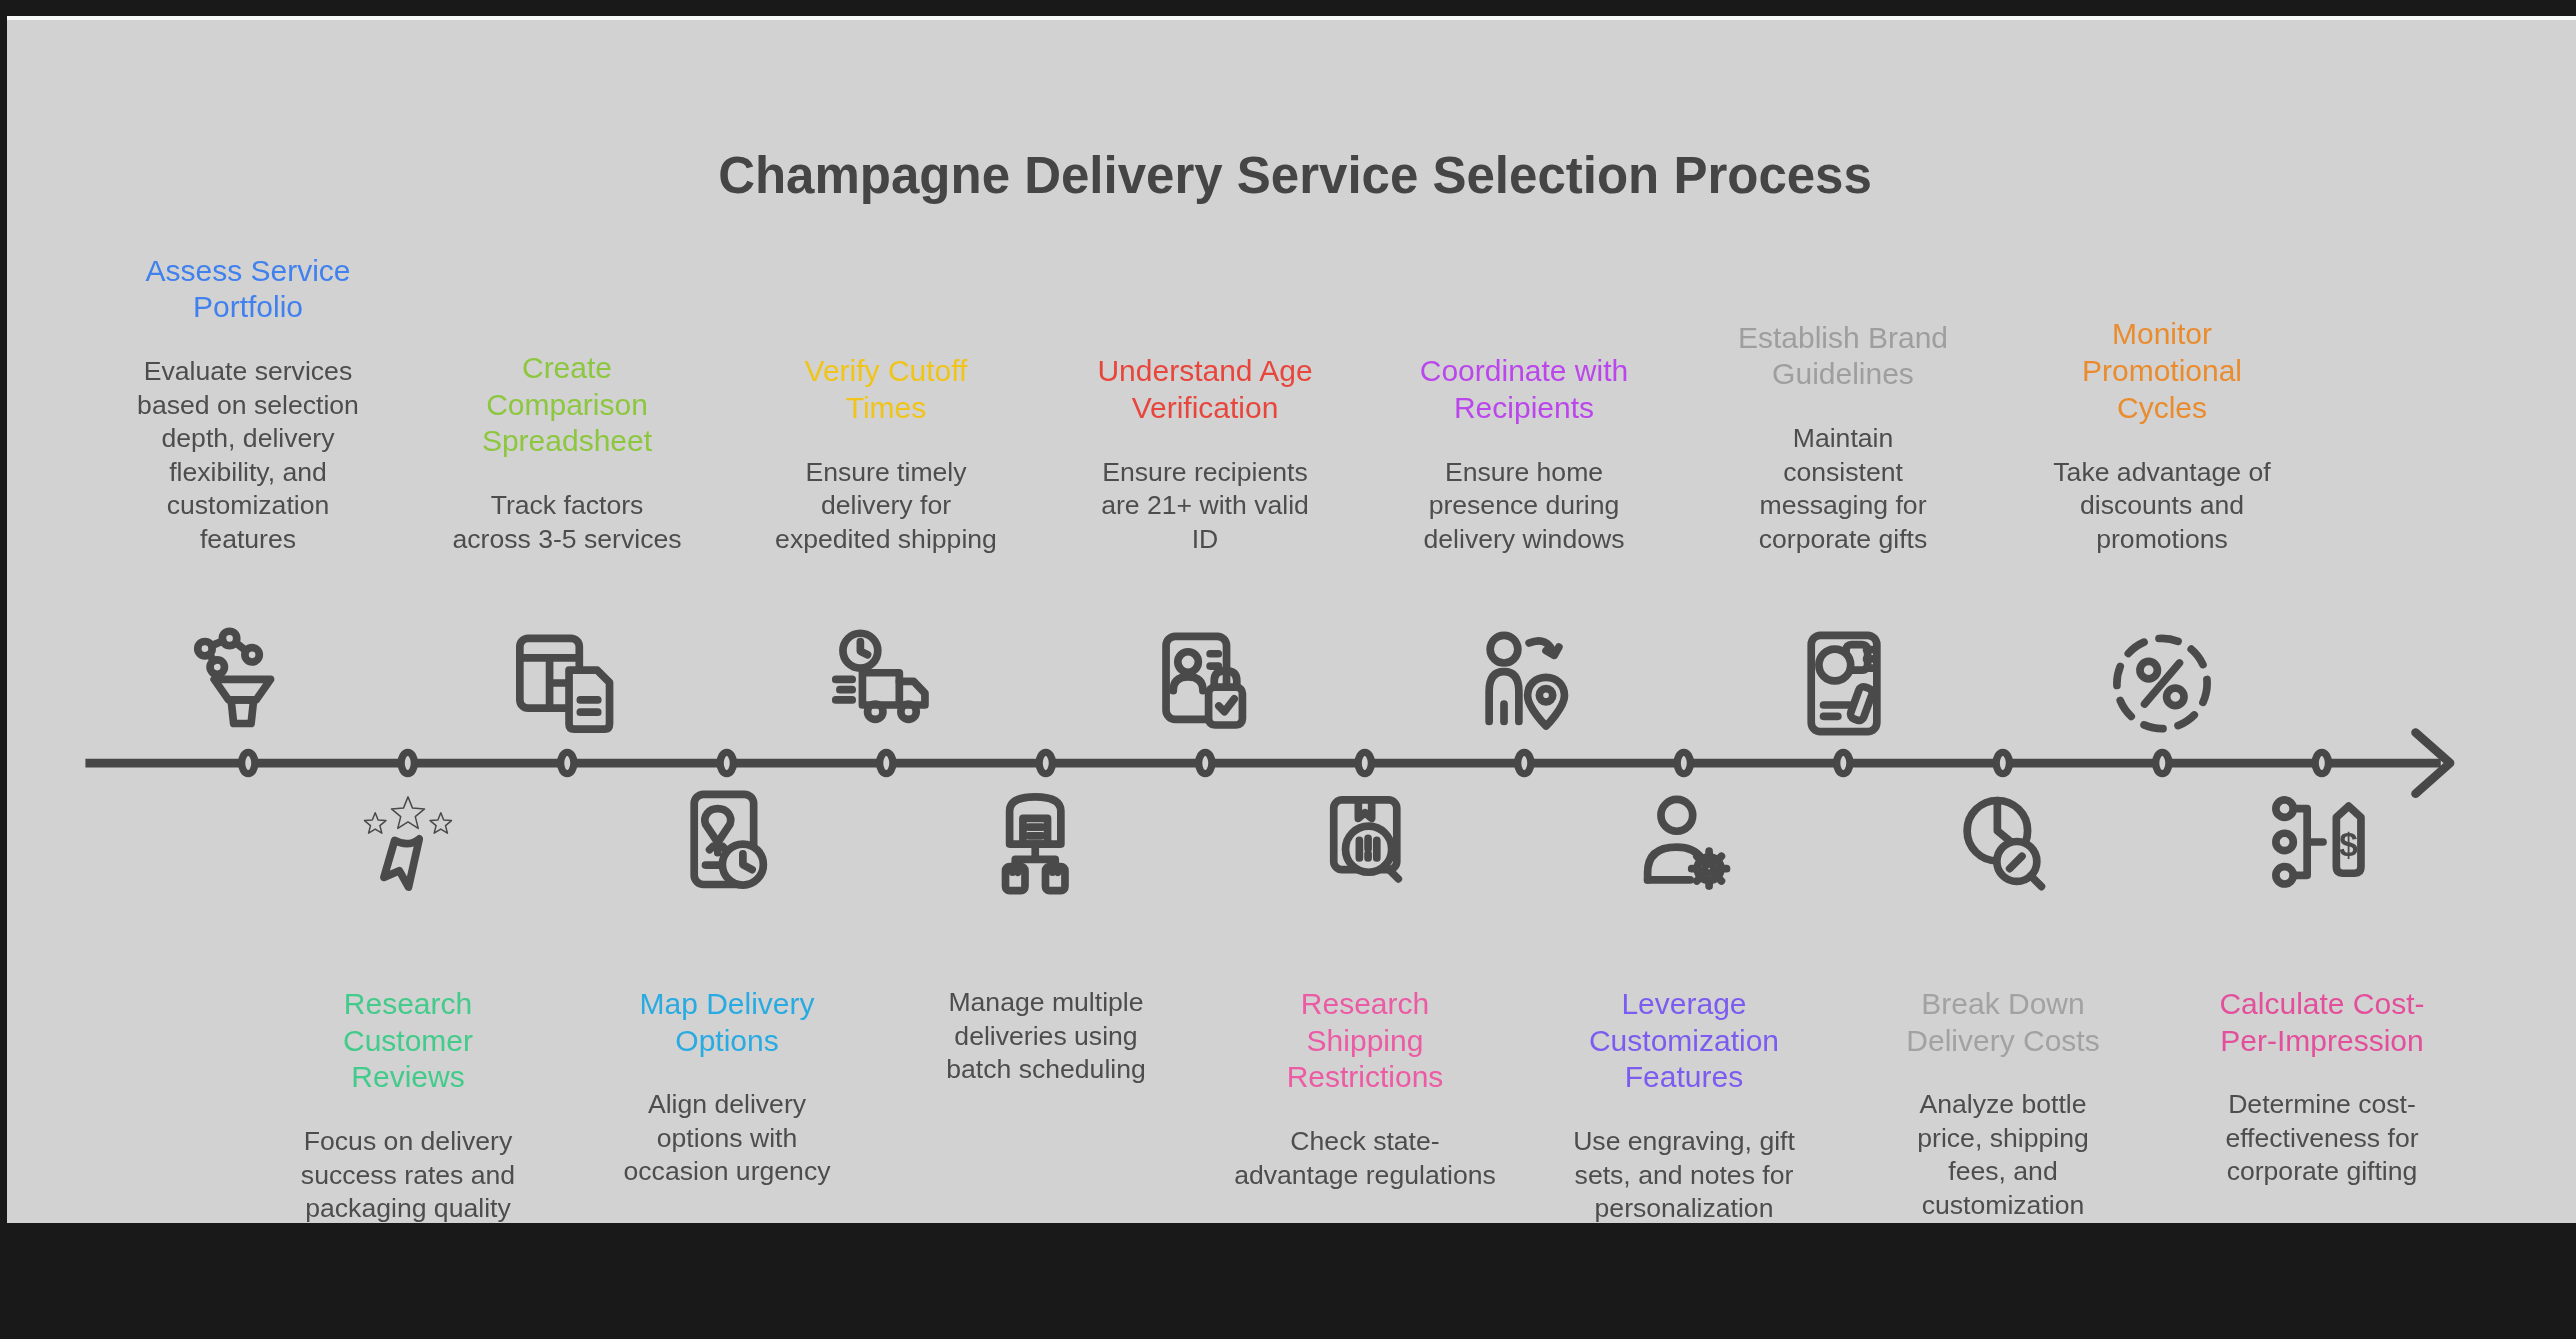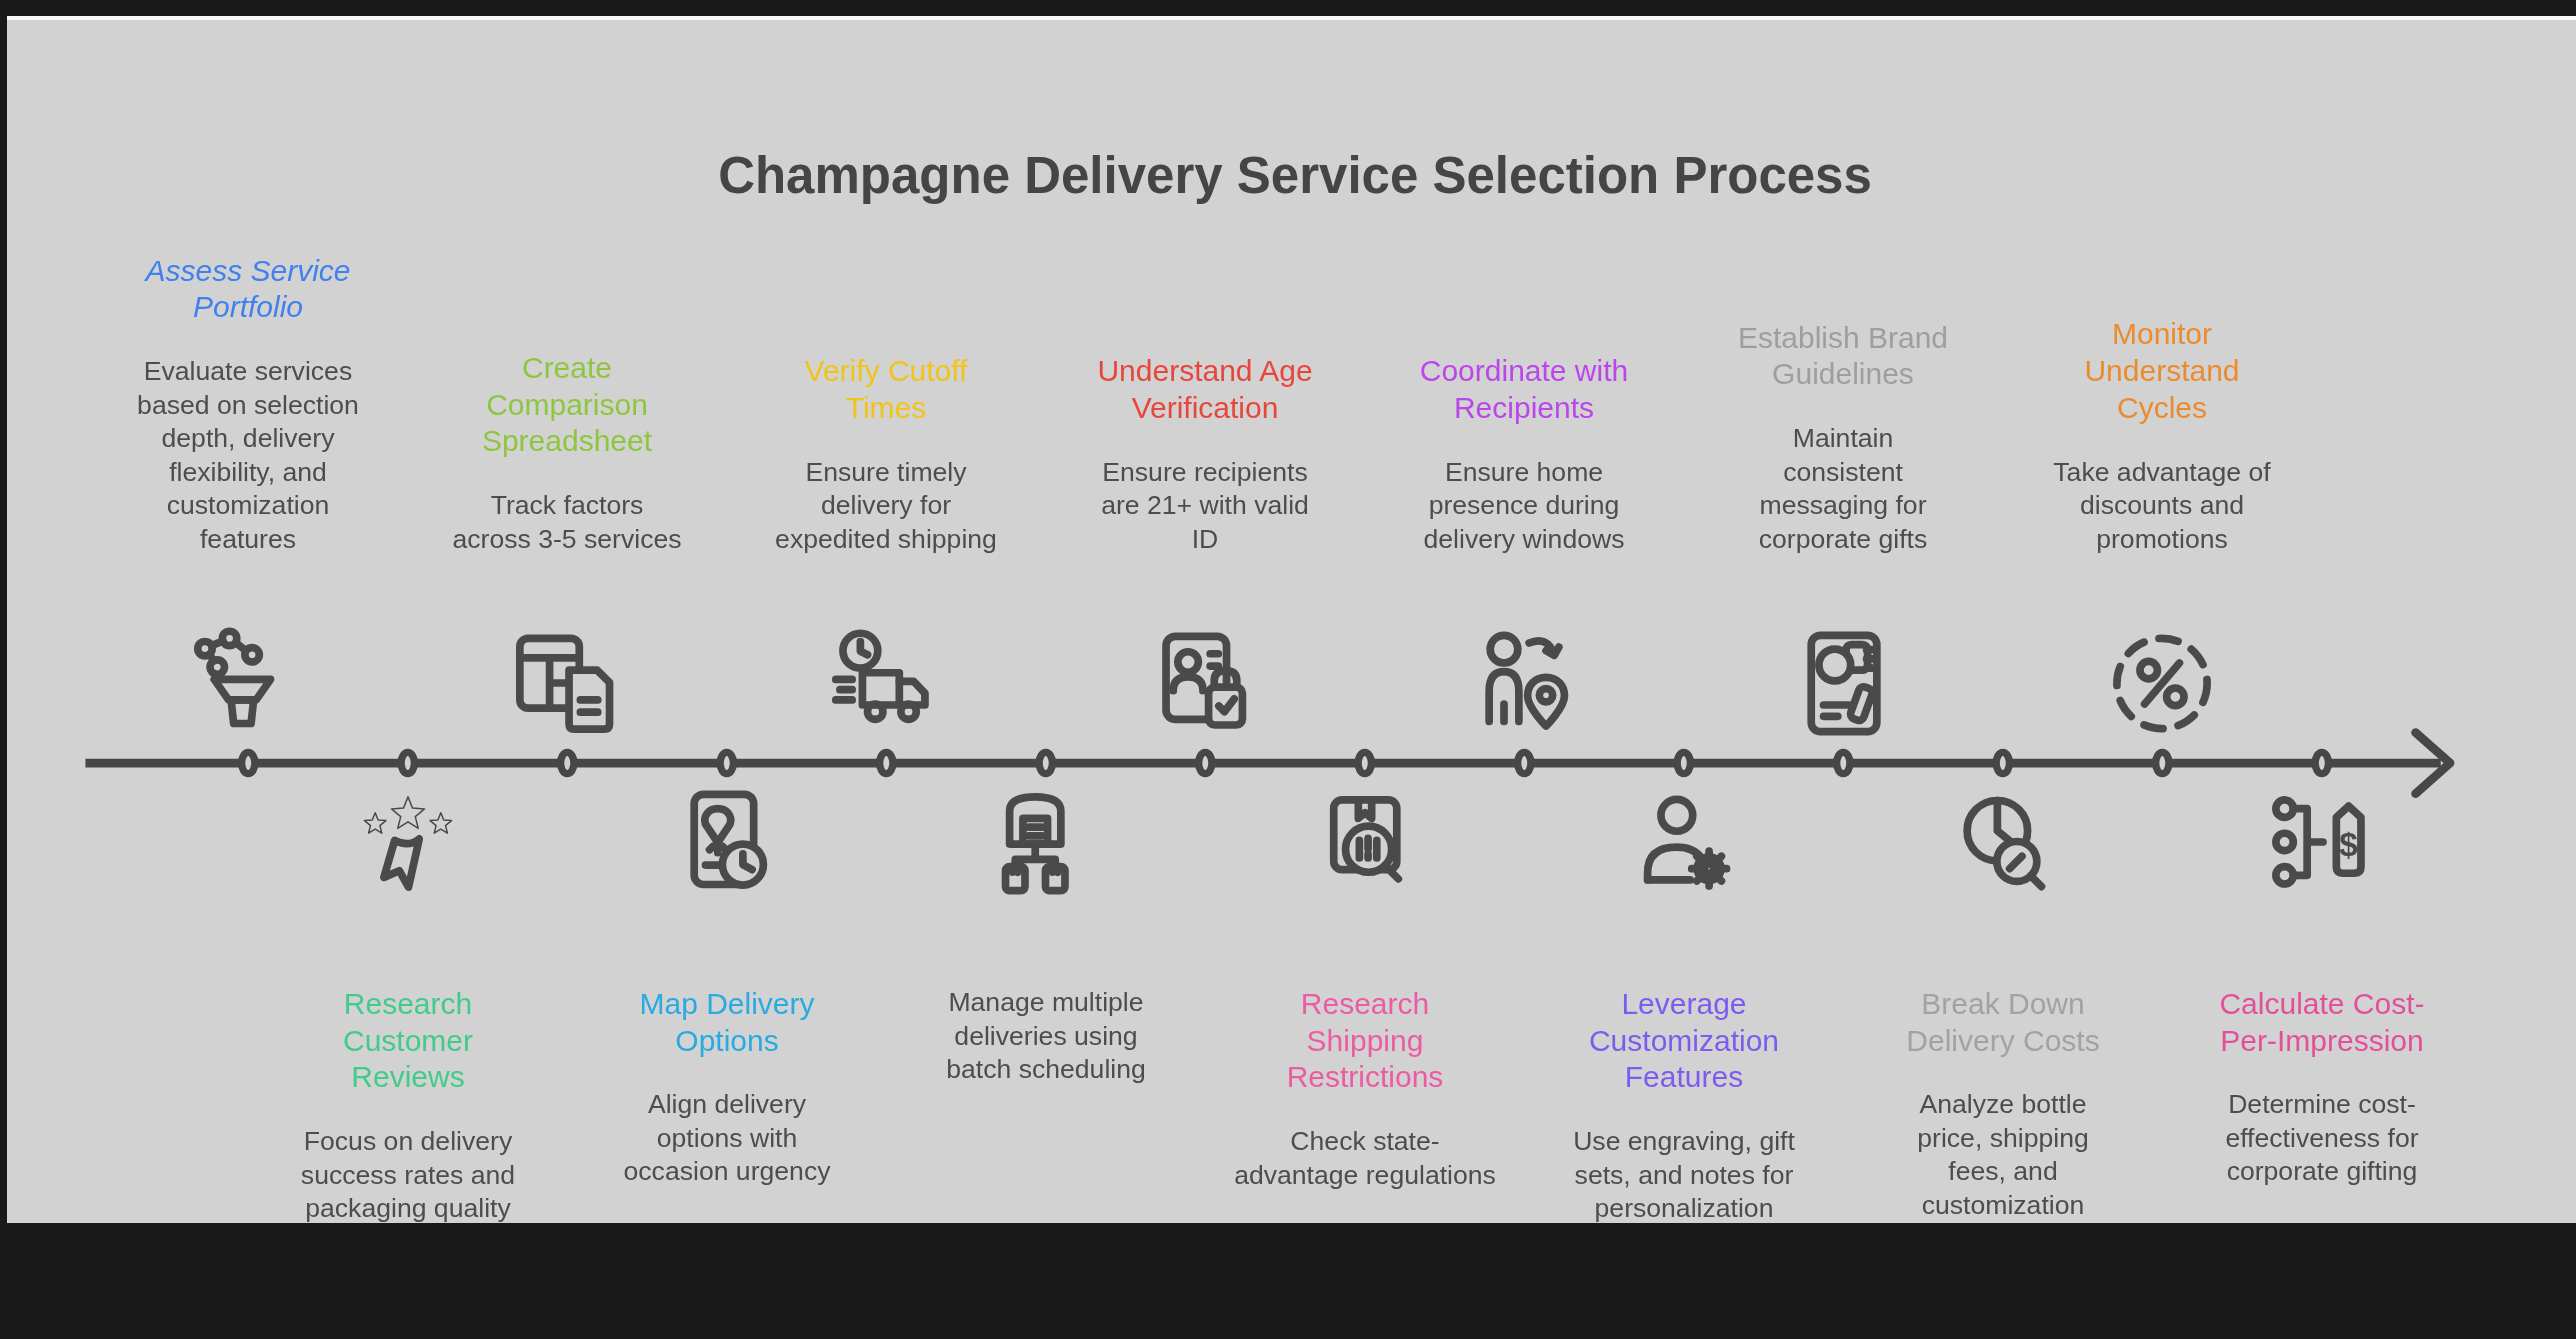--- a/index.html
+++ b/index.html
@@ -206,7 +206,7 @@
   </div>
 
   <div class="step step-t" style="left:241px">
-    <div class="st-title" style="color: rgb(65, 129, 238); font-style: italic;">Assess Service
+    <div class="st-title" style="color: rgb(65, 129, 238);">Assess Service
 Portfolio</div>
     <div class="st-desc">Evaluate services
 based on selection

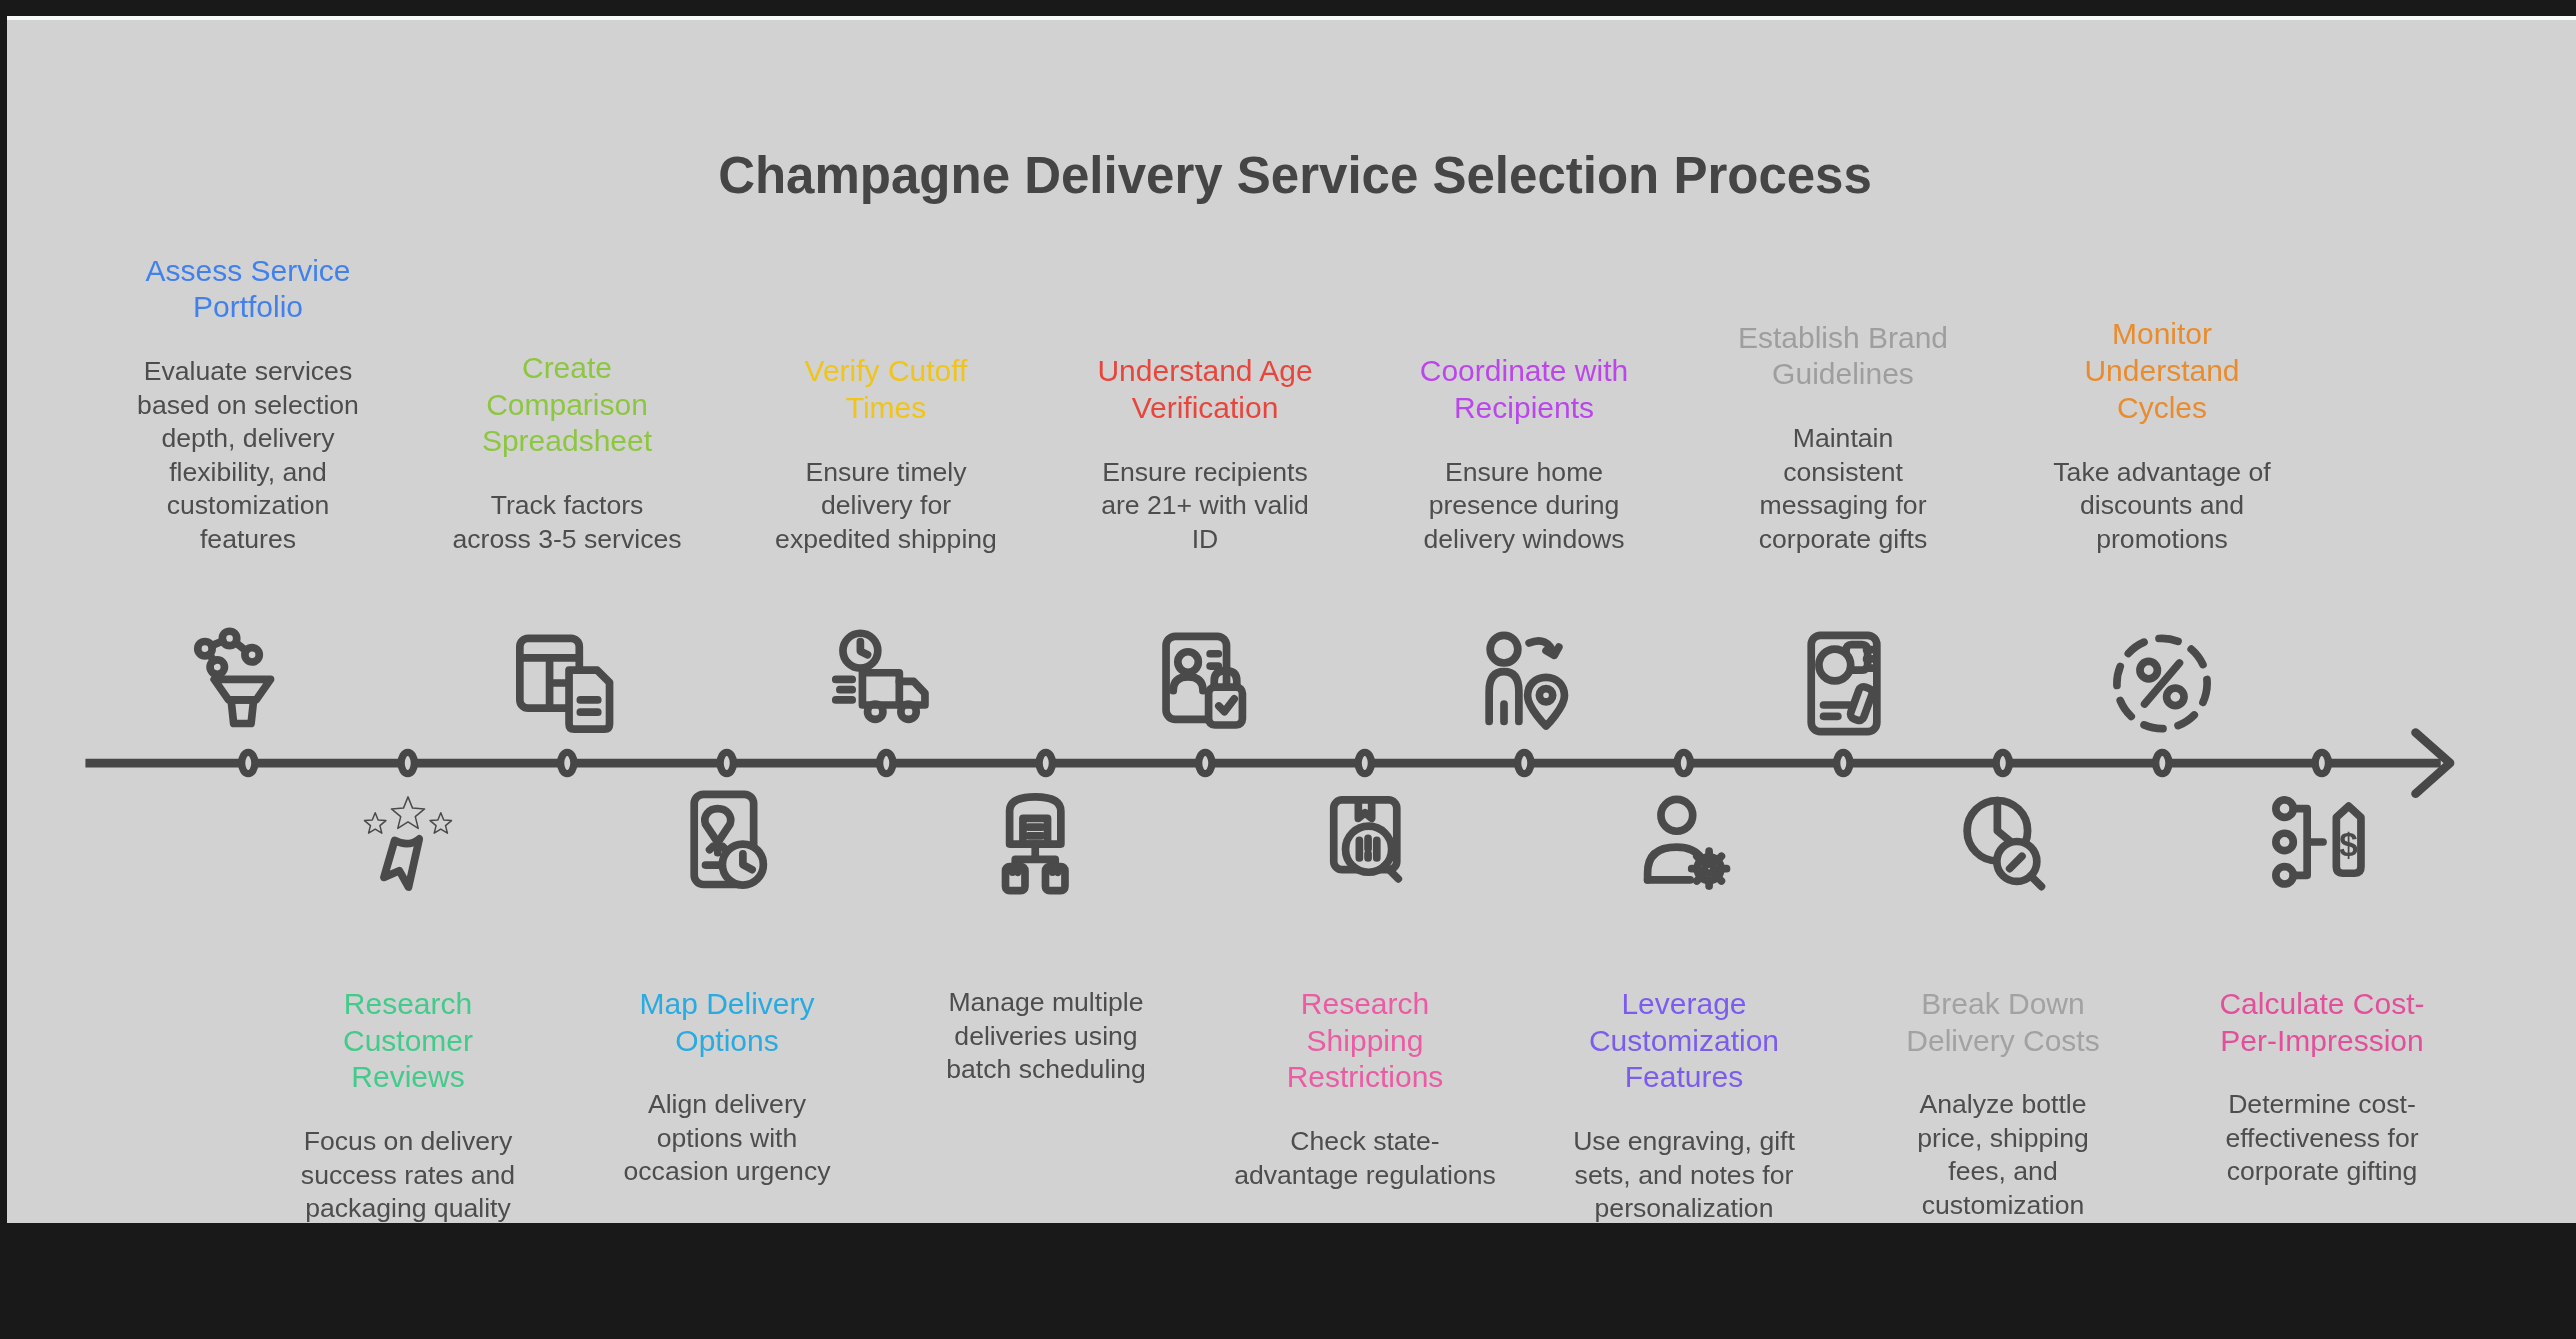--- a/index.html
+++ b/index.html
@@ -253,7 +253,7 @@
   </div>
   <div class="step step-t" style="left:2155px">
     <div class="st-title" style="color: rgb(234, 140, 46);">Monitor
-Understand
+Promotional
 Cycles</div>
     <div class="st-desc">Take advantage of
 discounts and

